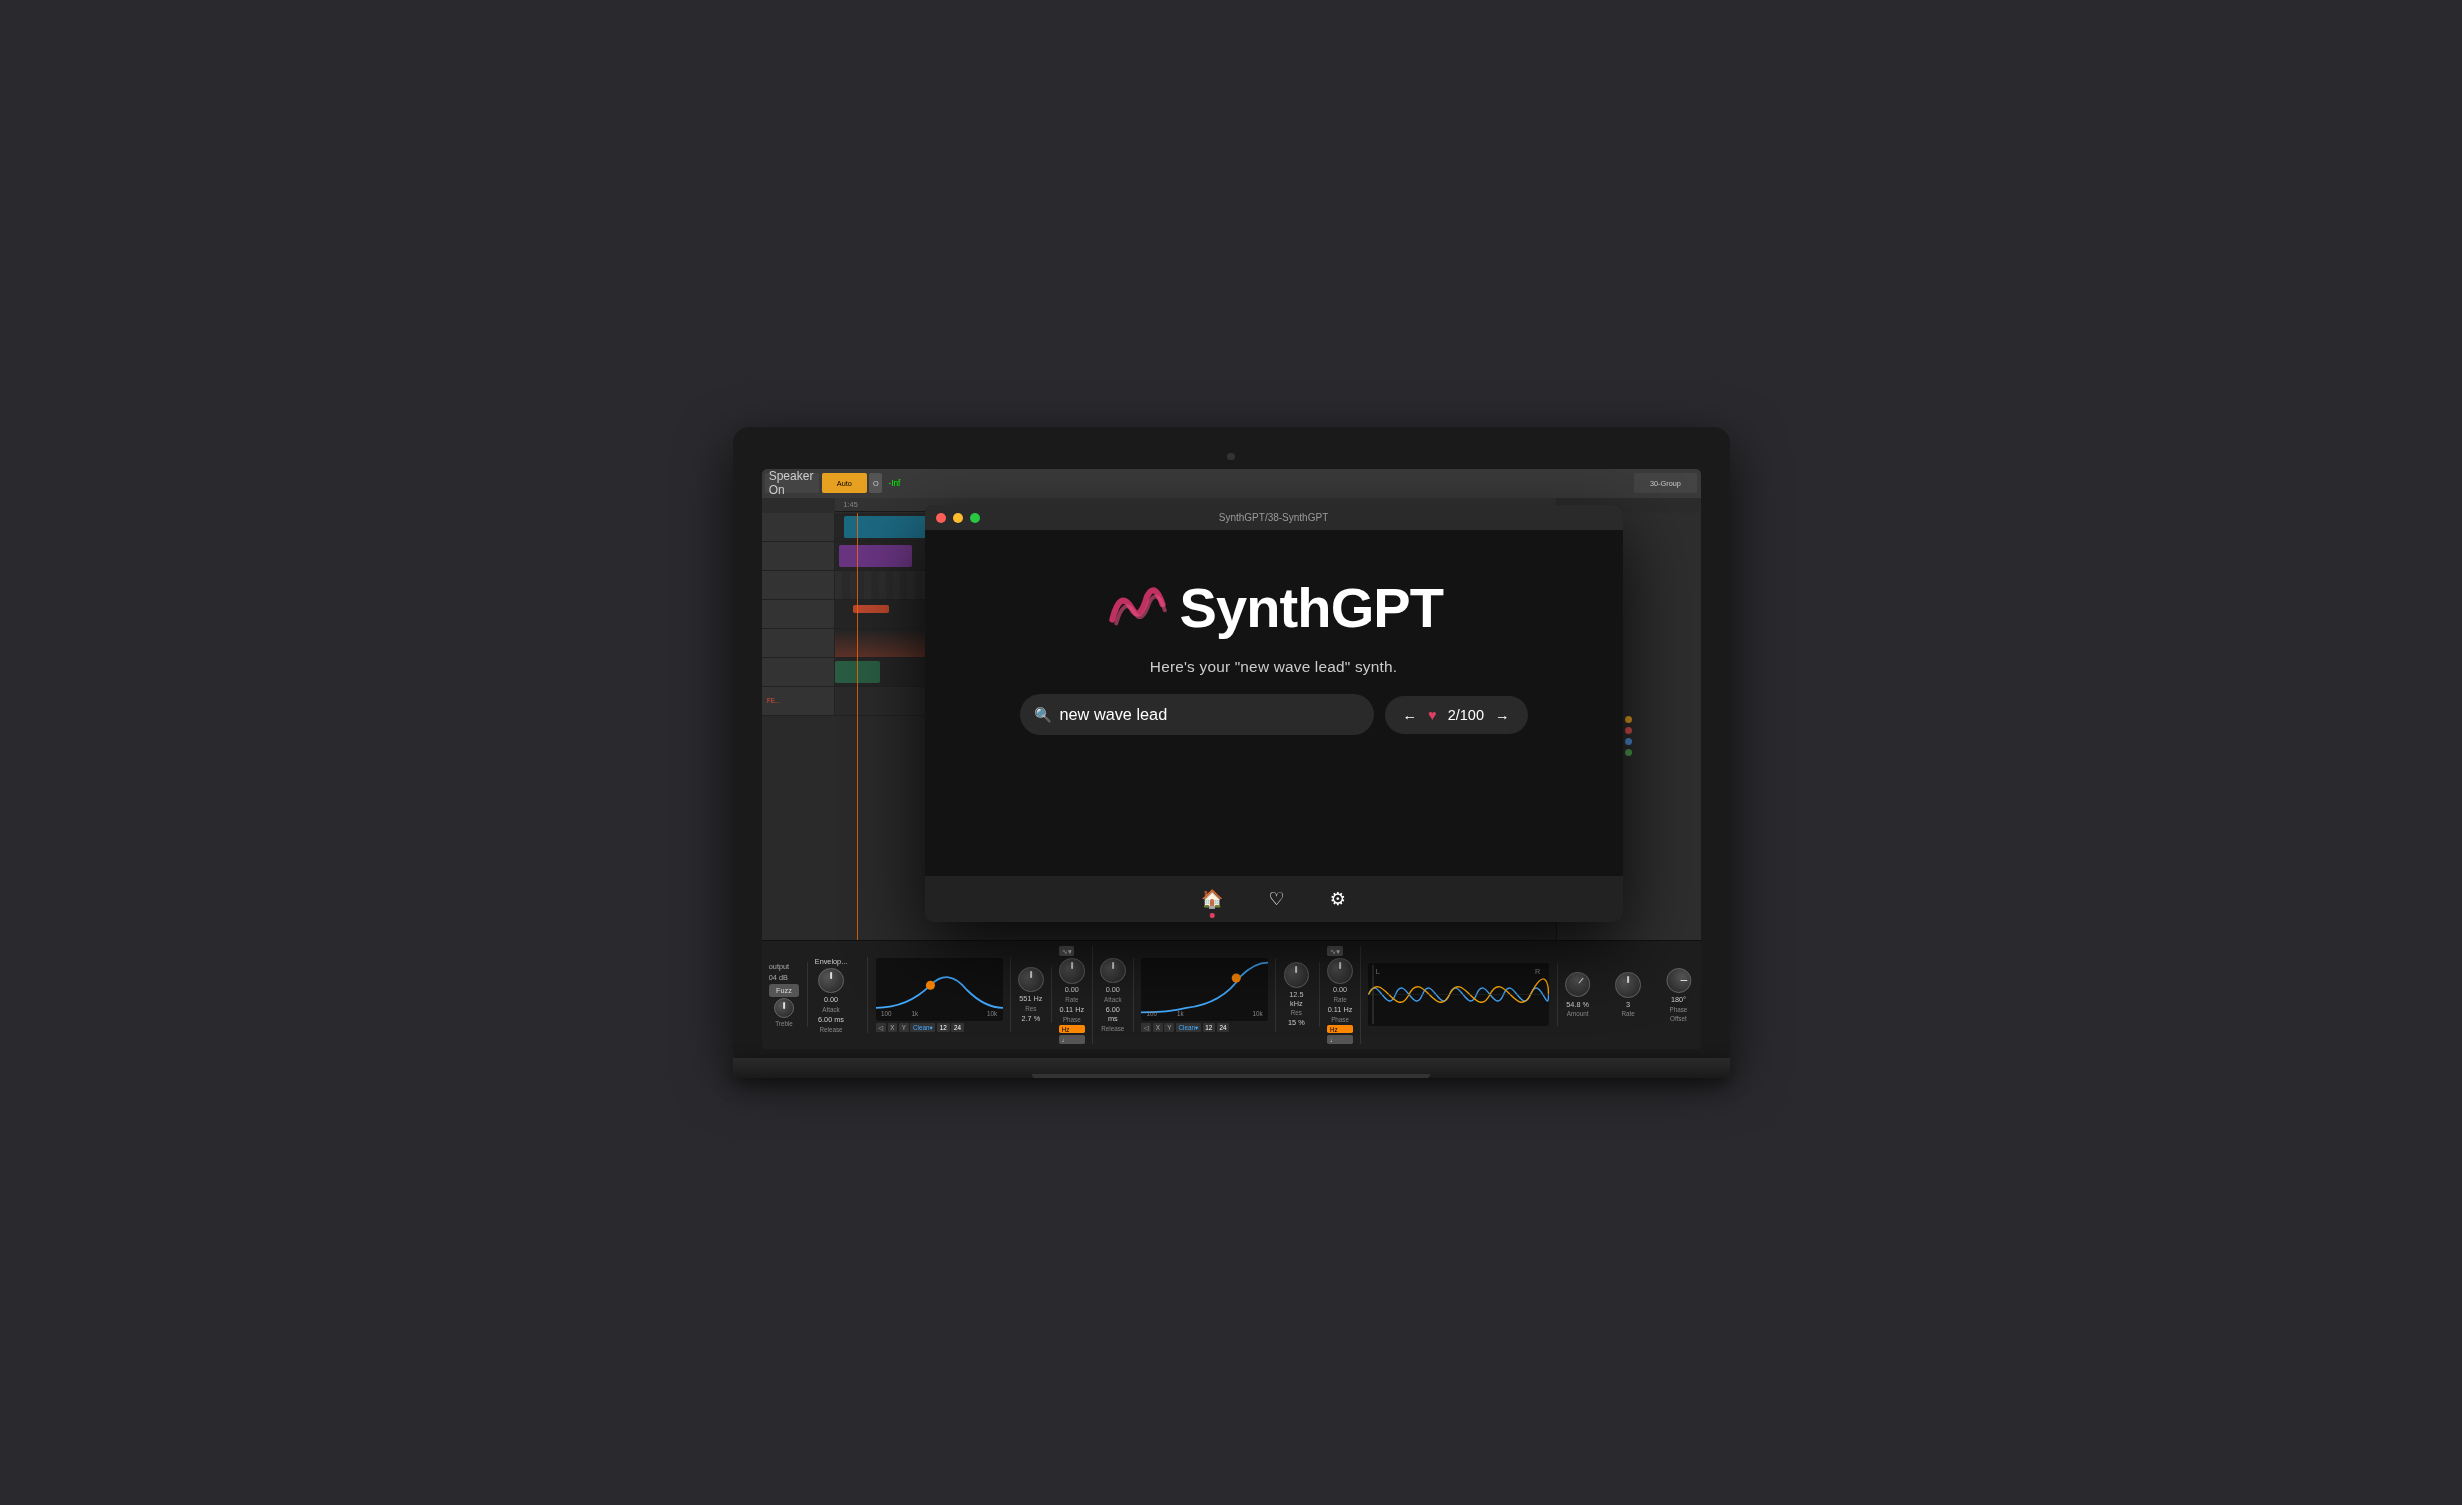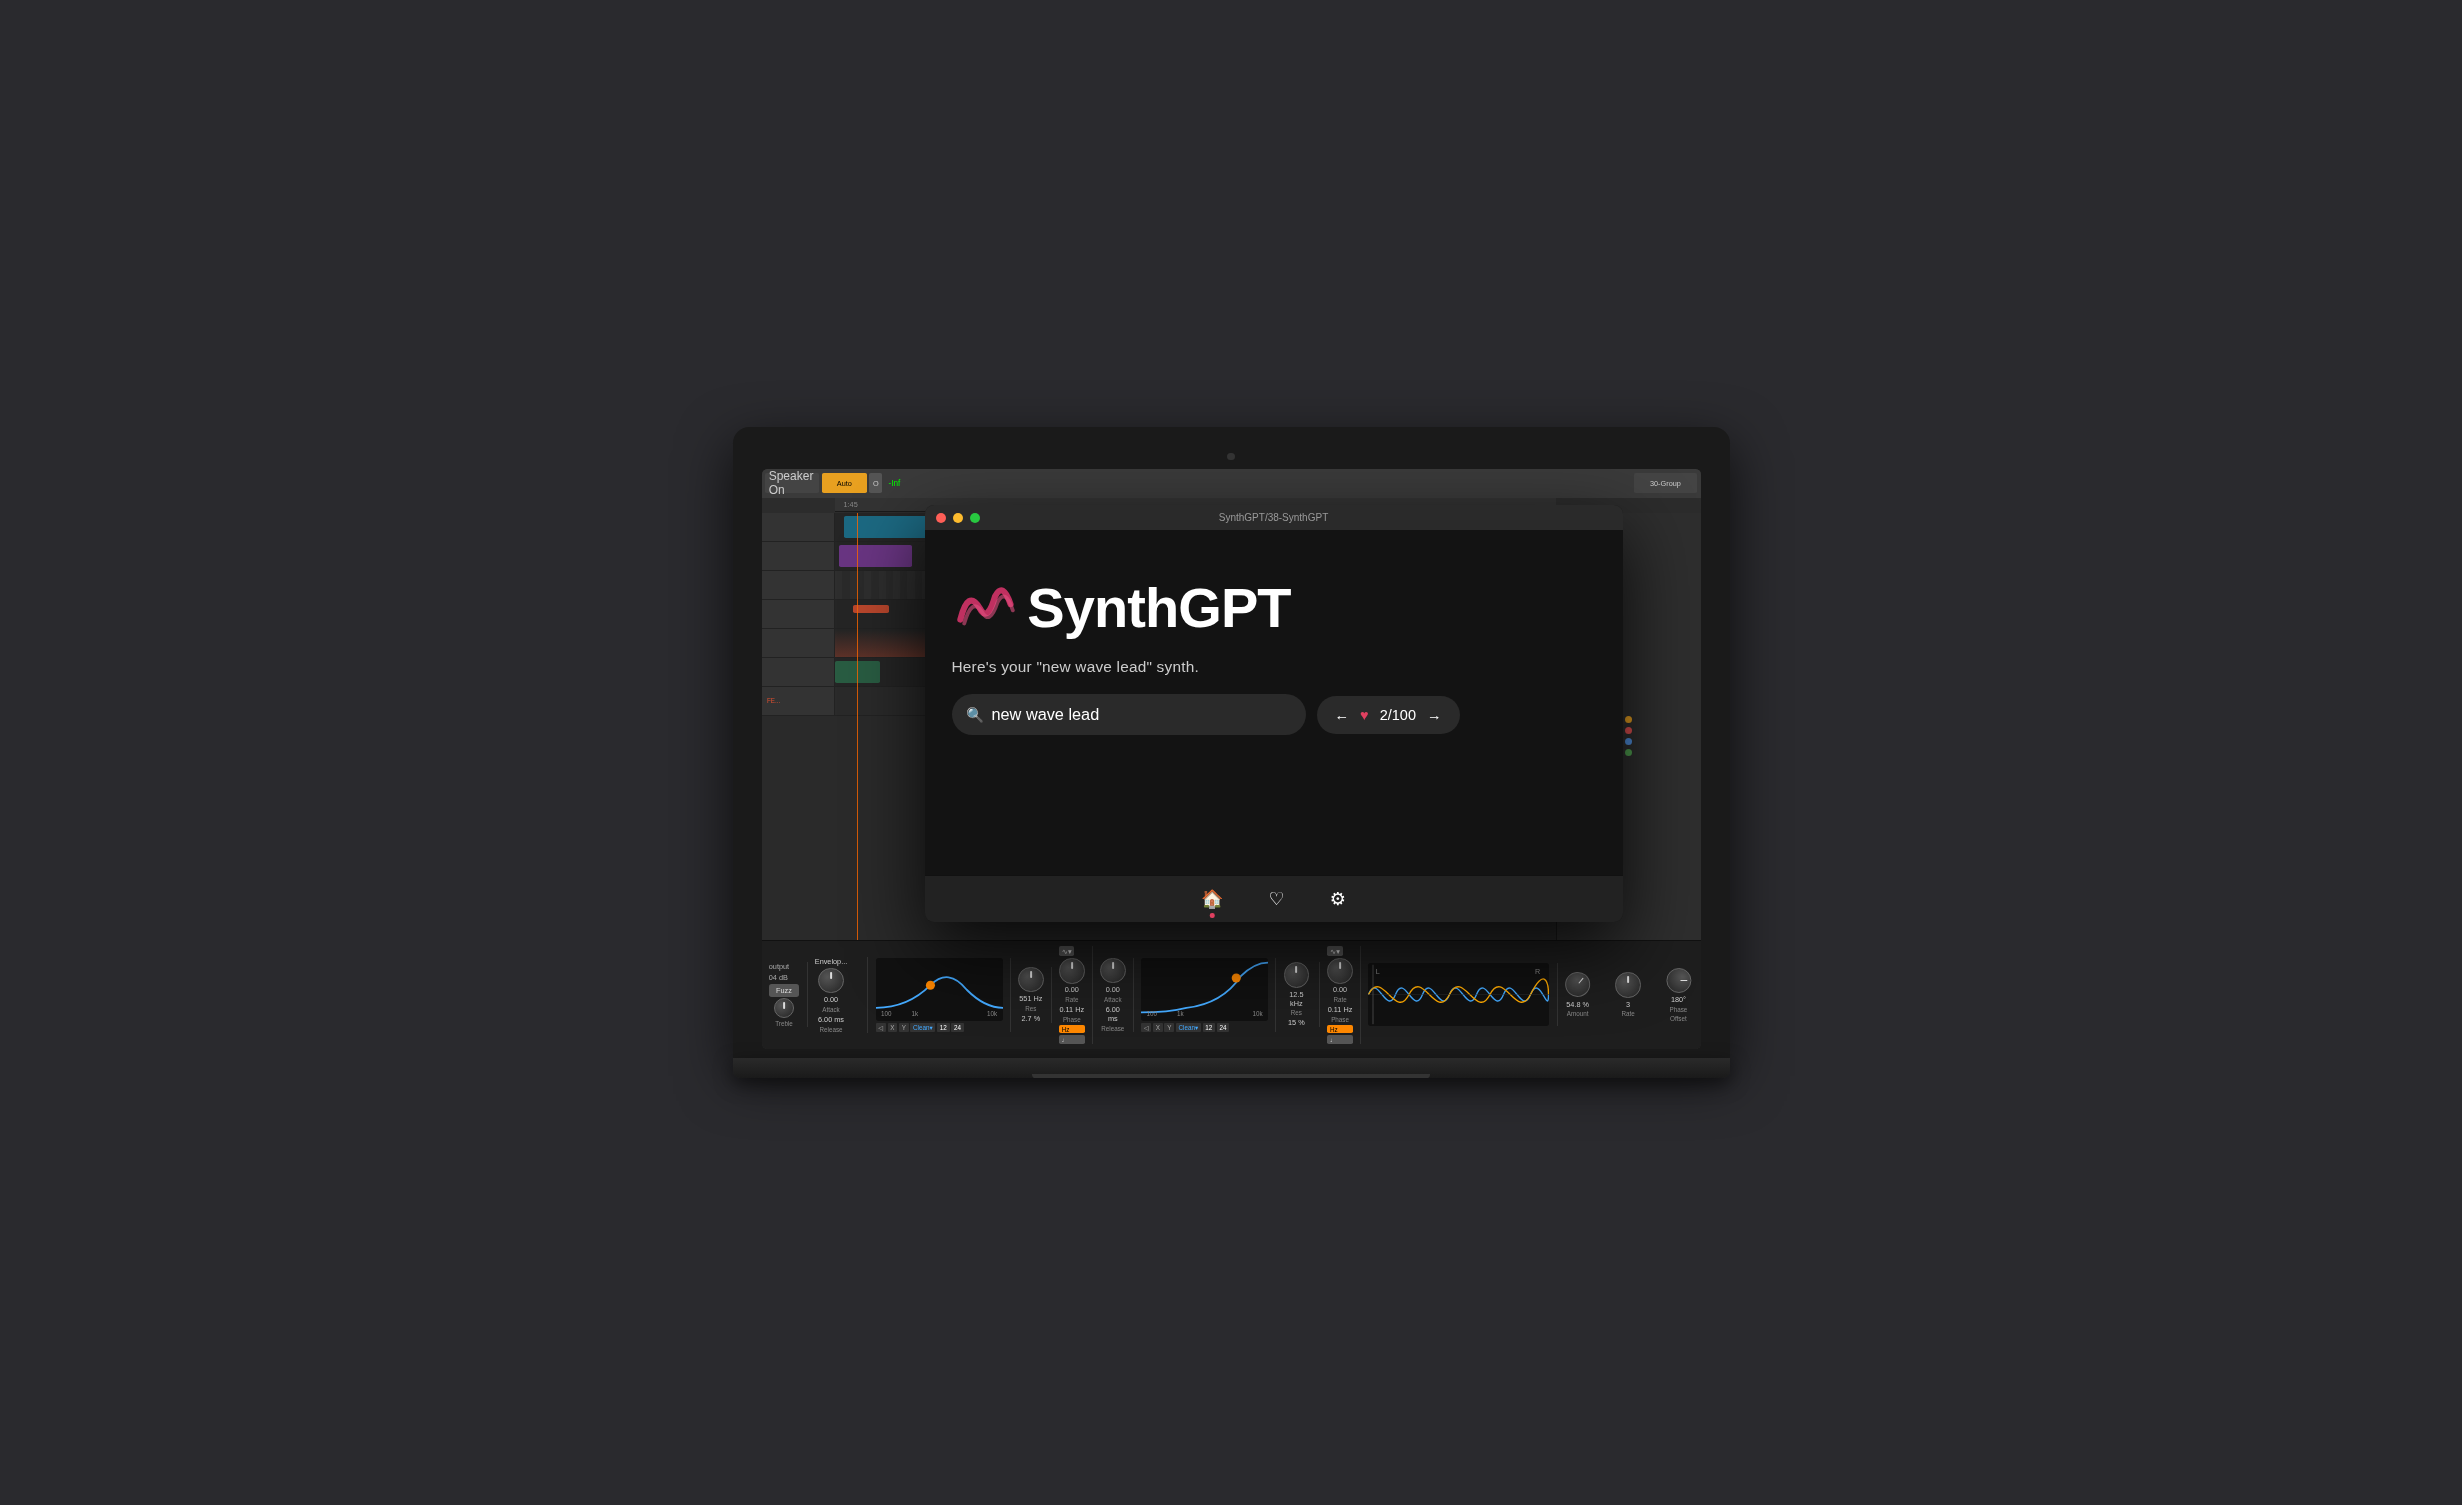--- a/index.html
+++ b/index.html
@@ -284,6 +284,7 @@
       padding: 45px 27px 36px;
       display: flex;
       flex-direction: column;
+      align-items: center;
       gap: 18px;
       min-height: 345px;
     }

